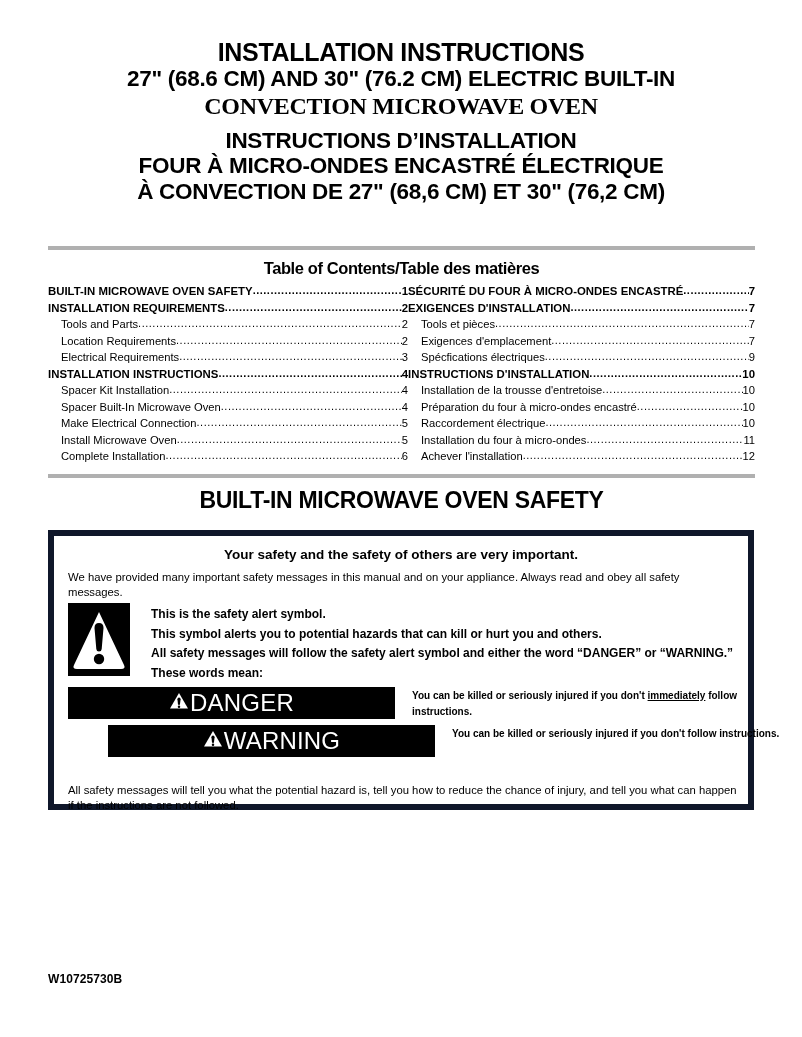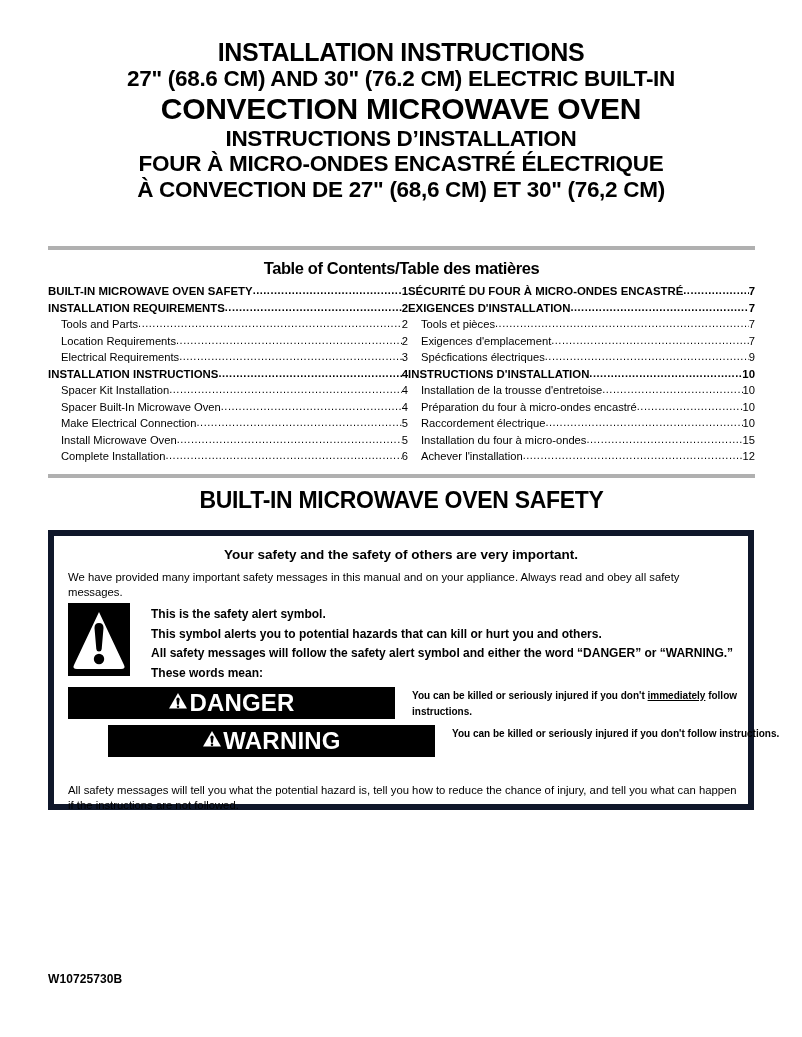--- a/index.html
+++ b/index.html
@@ -41,7 +41,7 @@
   }
   .title-en-1 { font-size: 25px; margin-bottom: 3px; }
   .title-en-2 { font-size: 22.5px; margin-bottom: 3px; }
-  .title-en-3 { font-size: 30px; margin-bottom: 4px; }
+  .title-en-3 { font-size: 24px; margin-bottom: 12px; font-family: Liberation Serif, serif; }
   .title-fr-1 { font-size: 22.5px; margin-bottom: 3px; }
   .title-fr-2 { font-size: 22.5px; margin-bottom: 3px; }
   .title-fr-3 { font-size: 22.5px; }

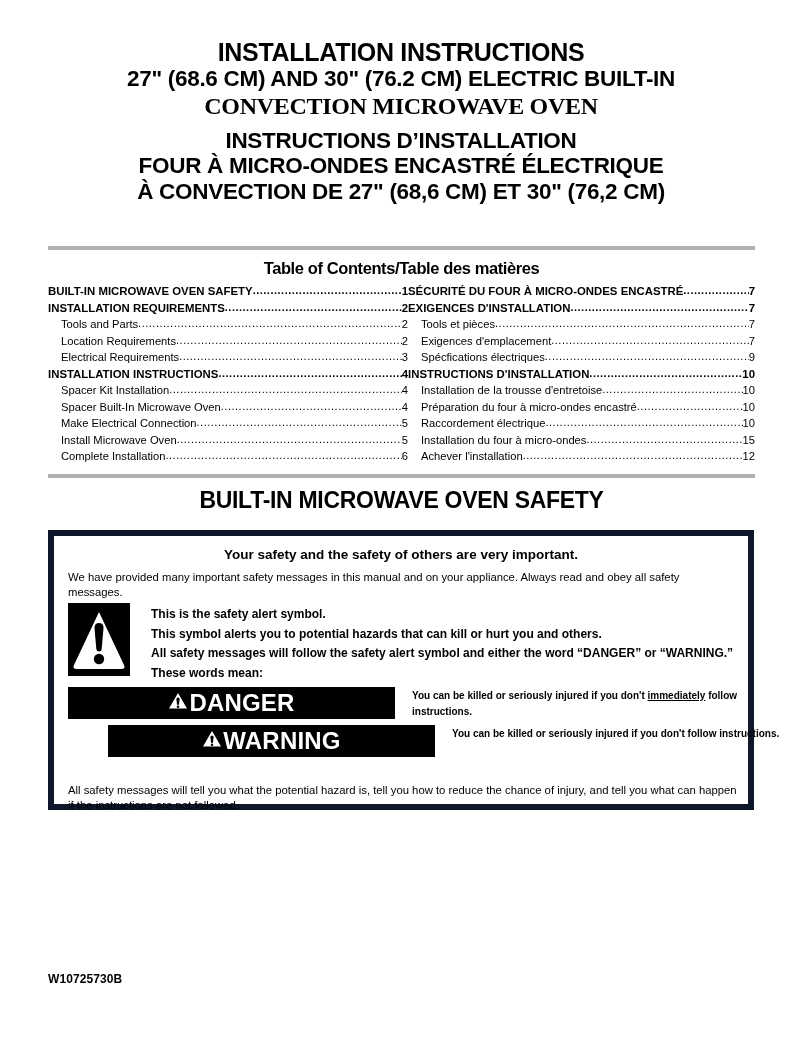--- a/index.html
+++ b/index.html
@@ -356,7 +356,7 @@
         <div class="toc-row minor">
           <span class="toc-label">Installation du four à micro-ondes </span>
           <span class="toc-dots">........................................................................................................................</span>
-          <span class="toc-page">15</span>
+          <span class="toc-page">11</span>
         </div>
         <div class="toc-row minor">
           <span class="toc-label">Achever l'installation </span>

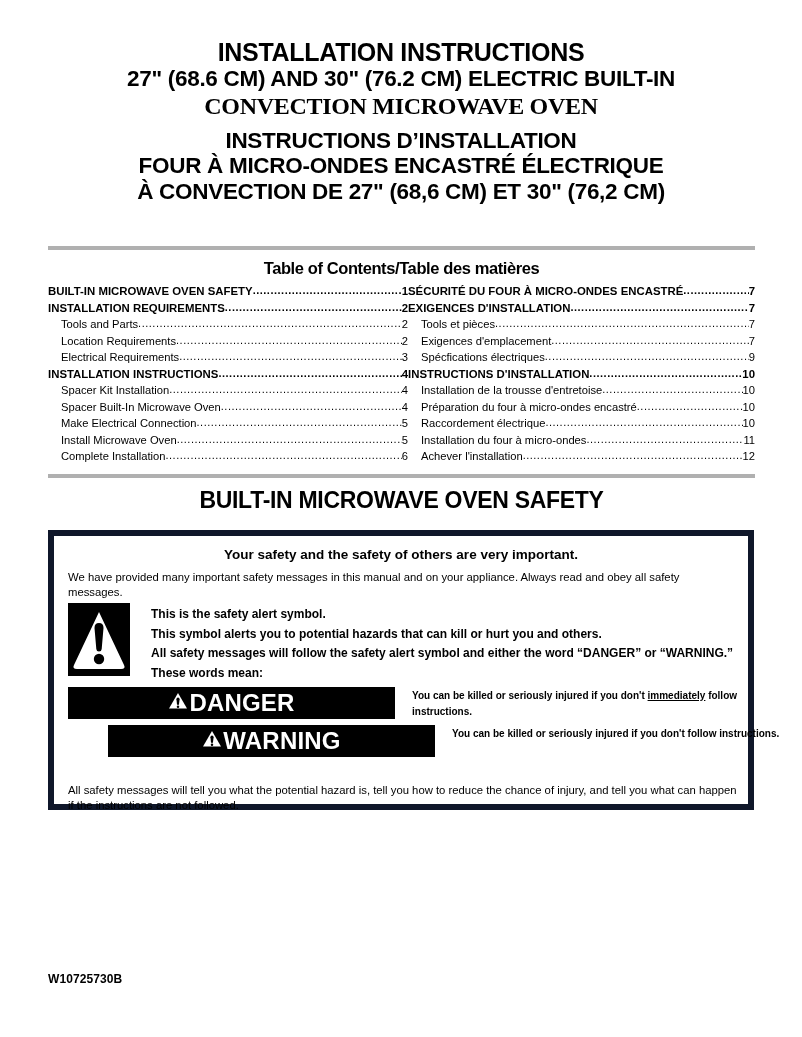--- a/index.html
+++ b/index.html
@@ -198,7 +198,7 @@
   .signal-banner .tri { margin-right: 1px; display: block; }
   .signal-word {
     font-size: 24px;
-    font-weight: bold;
+    font-weight: normal;
     letter-spacing: 0.2px;
     line-height: 1;
   }

